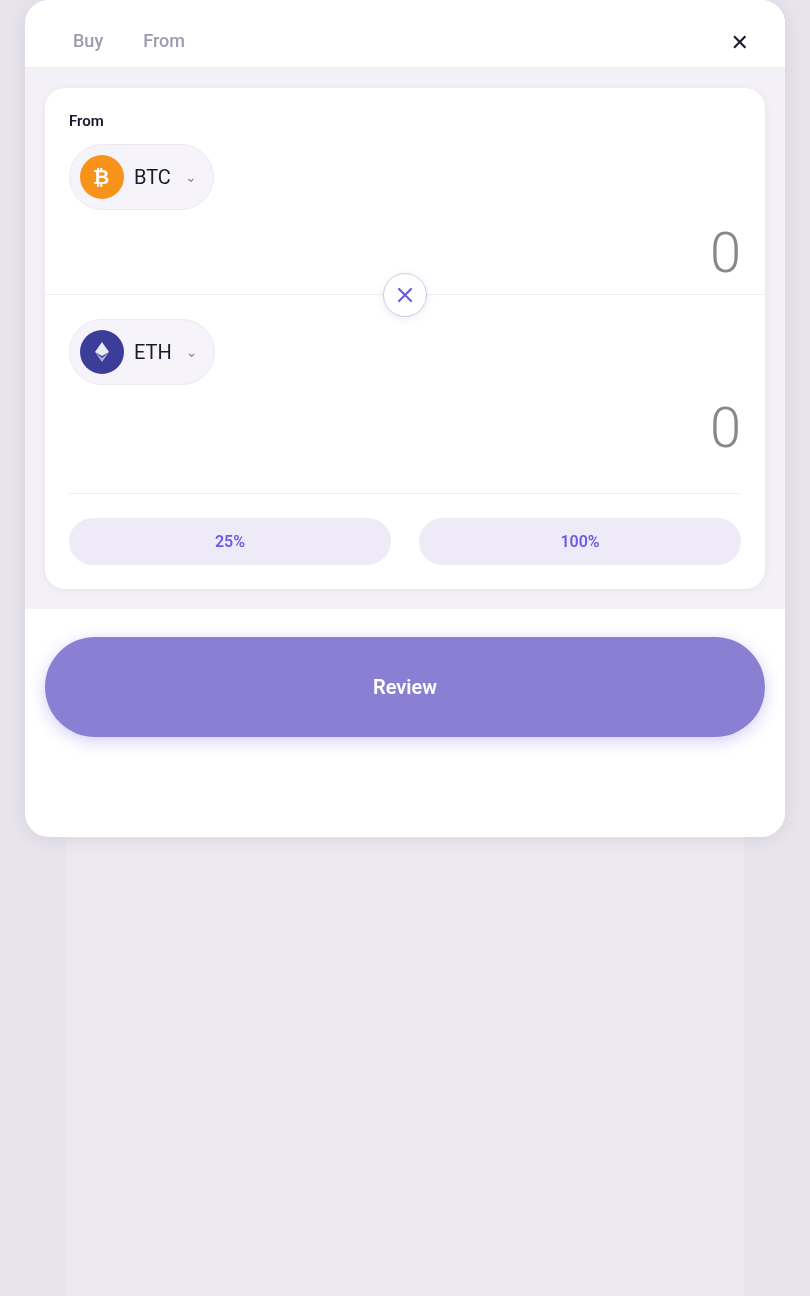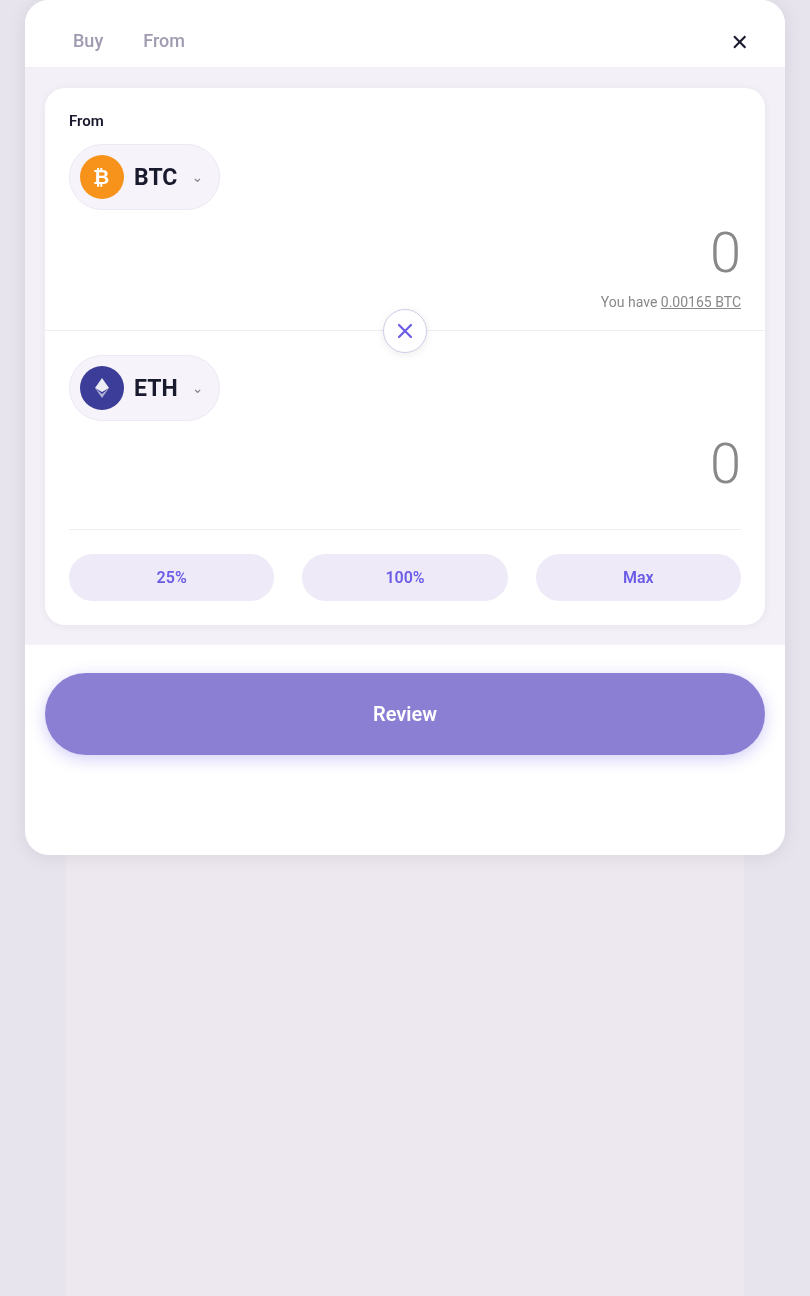--- a/index.html
+++ b/index.html
@@ -133,8 +133,8 @@
     }
 
     .currency-symbol {
-      font-size: 23px;
-      font-weight: 700;
+      font-size: 20px;
+      font-weight: 400;
       color: #1a1a2e;
     }
 

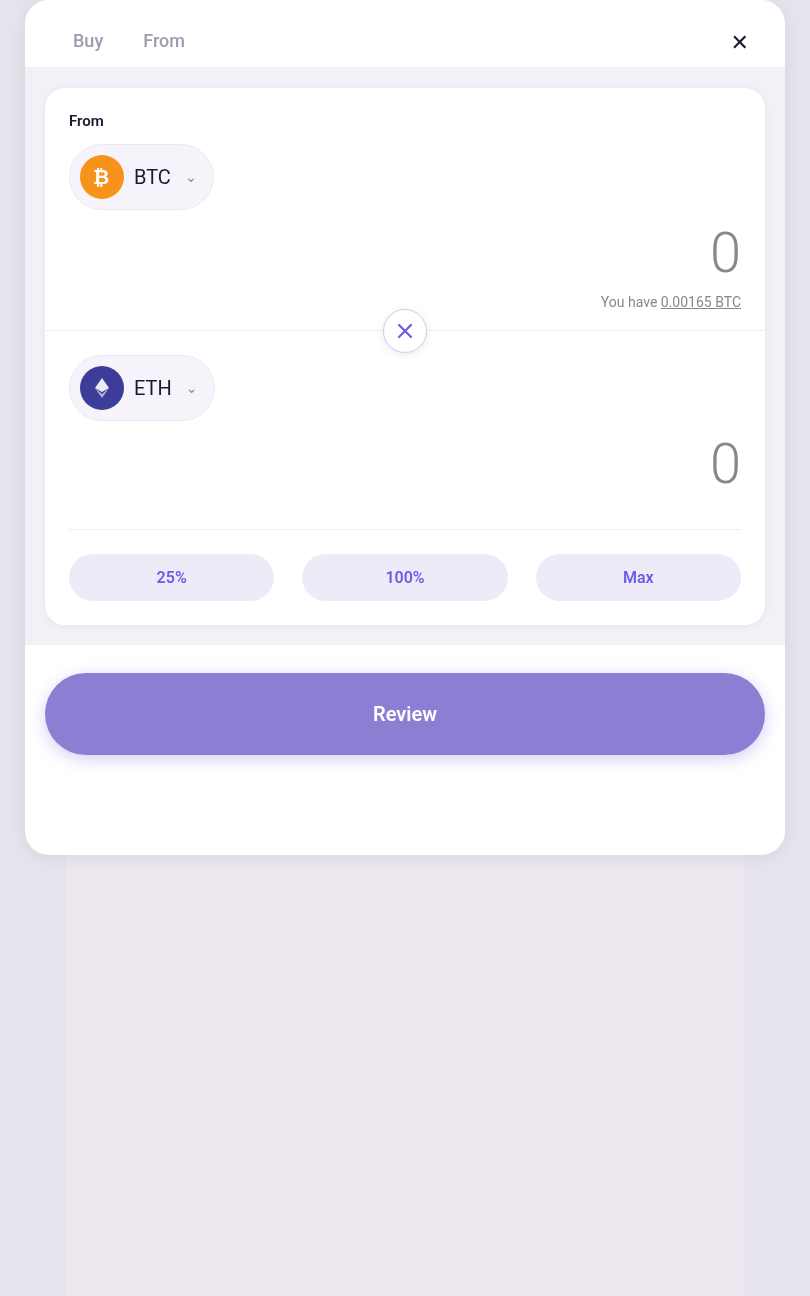--- a/index.html
+++ b/index.html
@@ -268,11 +268,6 @@
 
           <div class="amount-display">0</div>
 
-          <div class="balance-info">
-            <span>You have</span>
-            <span> </span>
-            <span class="balance-link">0.00165 BTC</span>
-          </div>
         </div>
 
         <div class="divider-section">

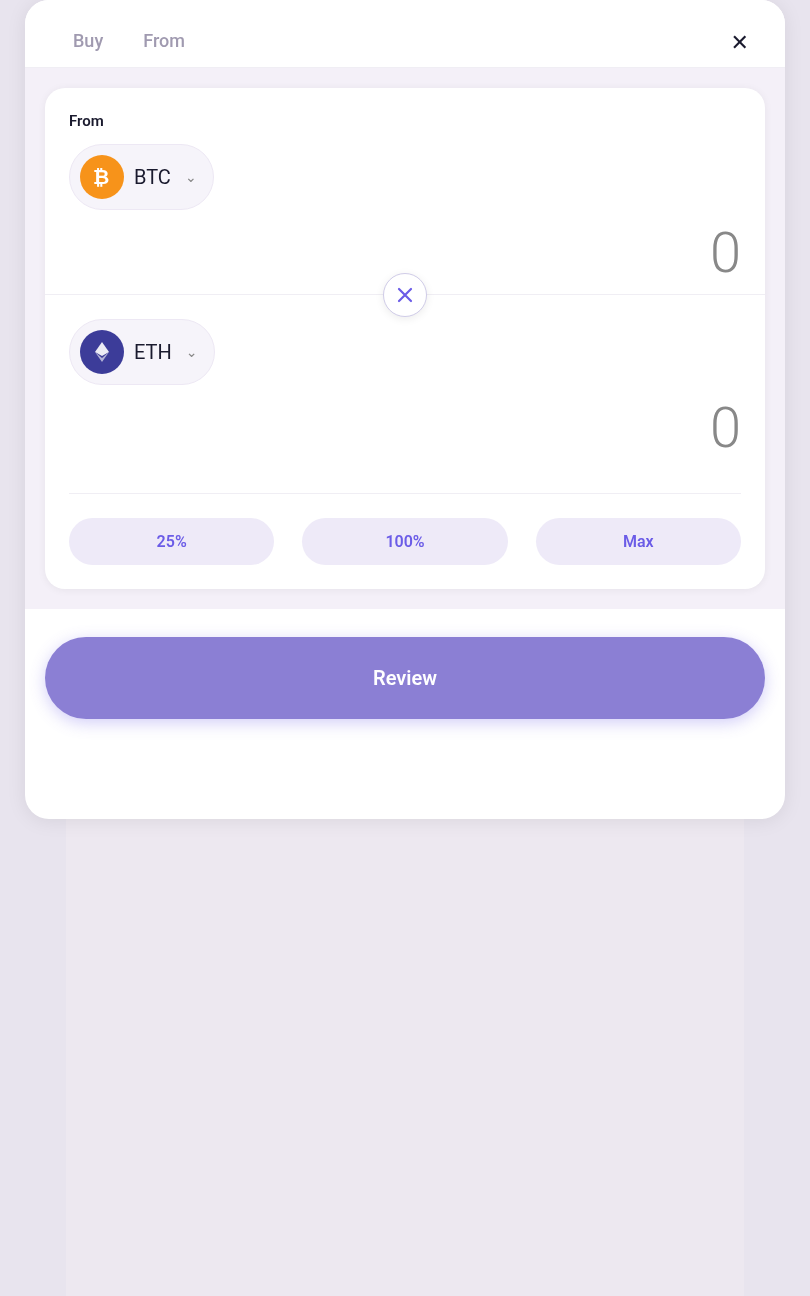--- a/index.html
+++ b/index.html
@@ -297,7 +297,6 @@
         <div class="percentage-row">
           <button class="pct-btn">25%</button>
           <button class="pct-btn">100%</button>
-          <button class="pct-btn">Max</button>
         </div>
 
       </div>

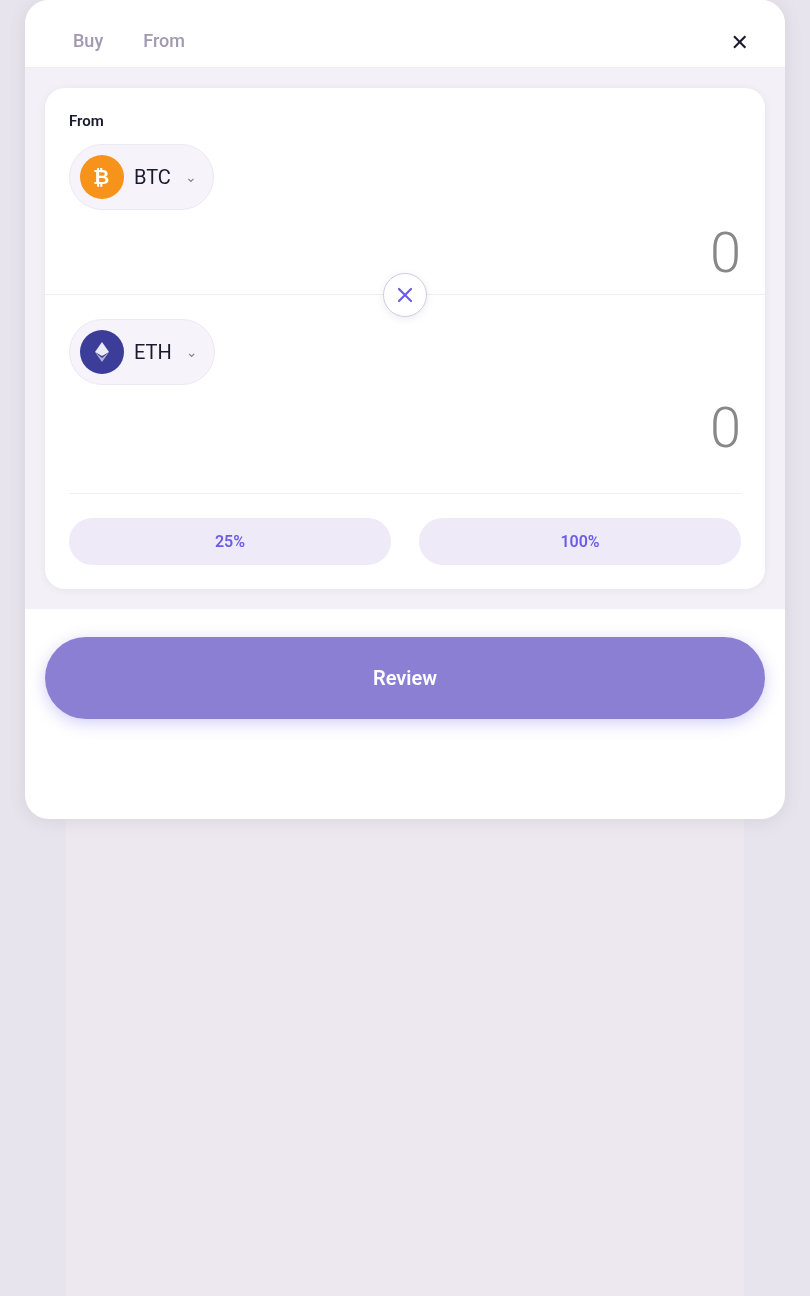--- a/index.html
+++ b/index.html
@@ -224,7 +224,7 @@
       background: #8b7fd4;
       border: none;
       border-radius: 50px;
-      padding: 29px 0;
+      padding: 38px 0;
       font-size: 20px;
       font-weight: 600;
       color: #ffffff;

